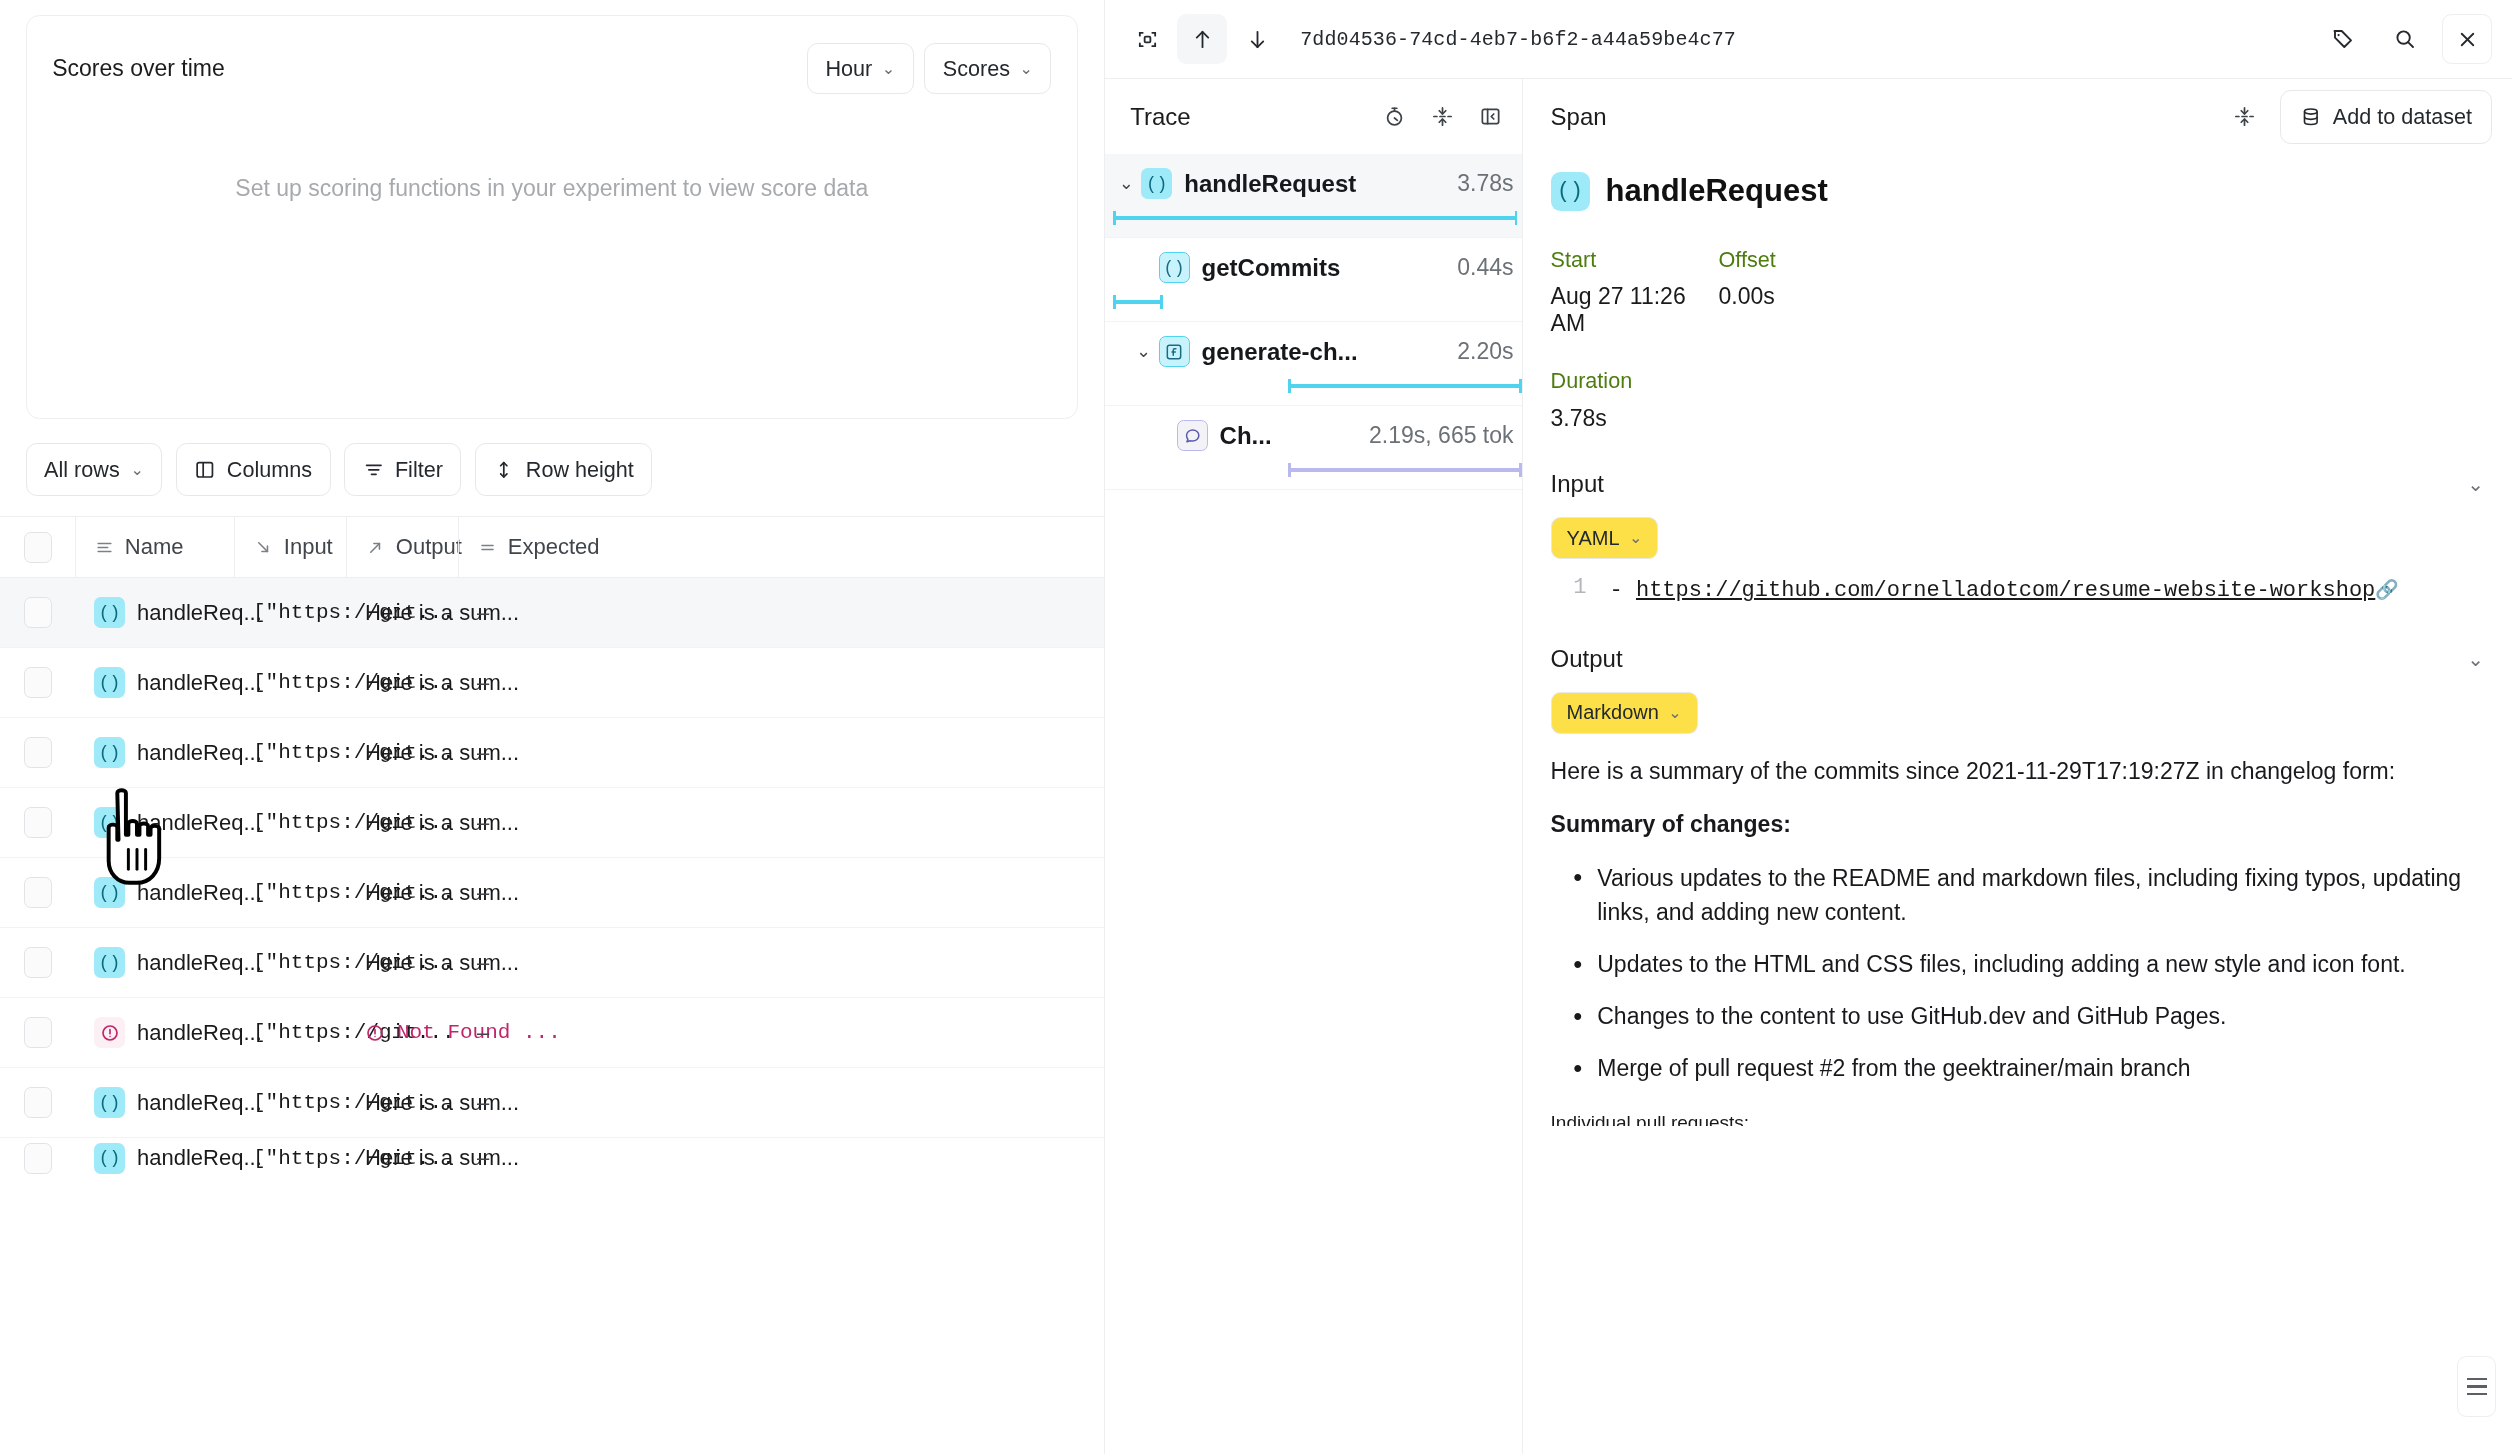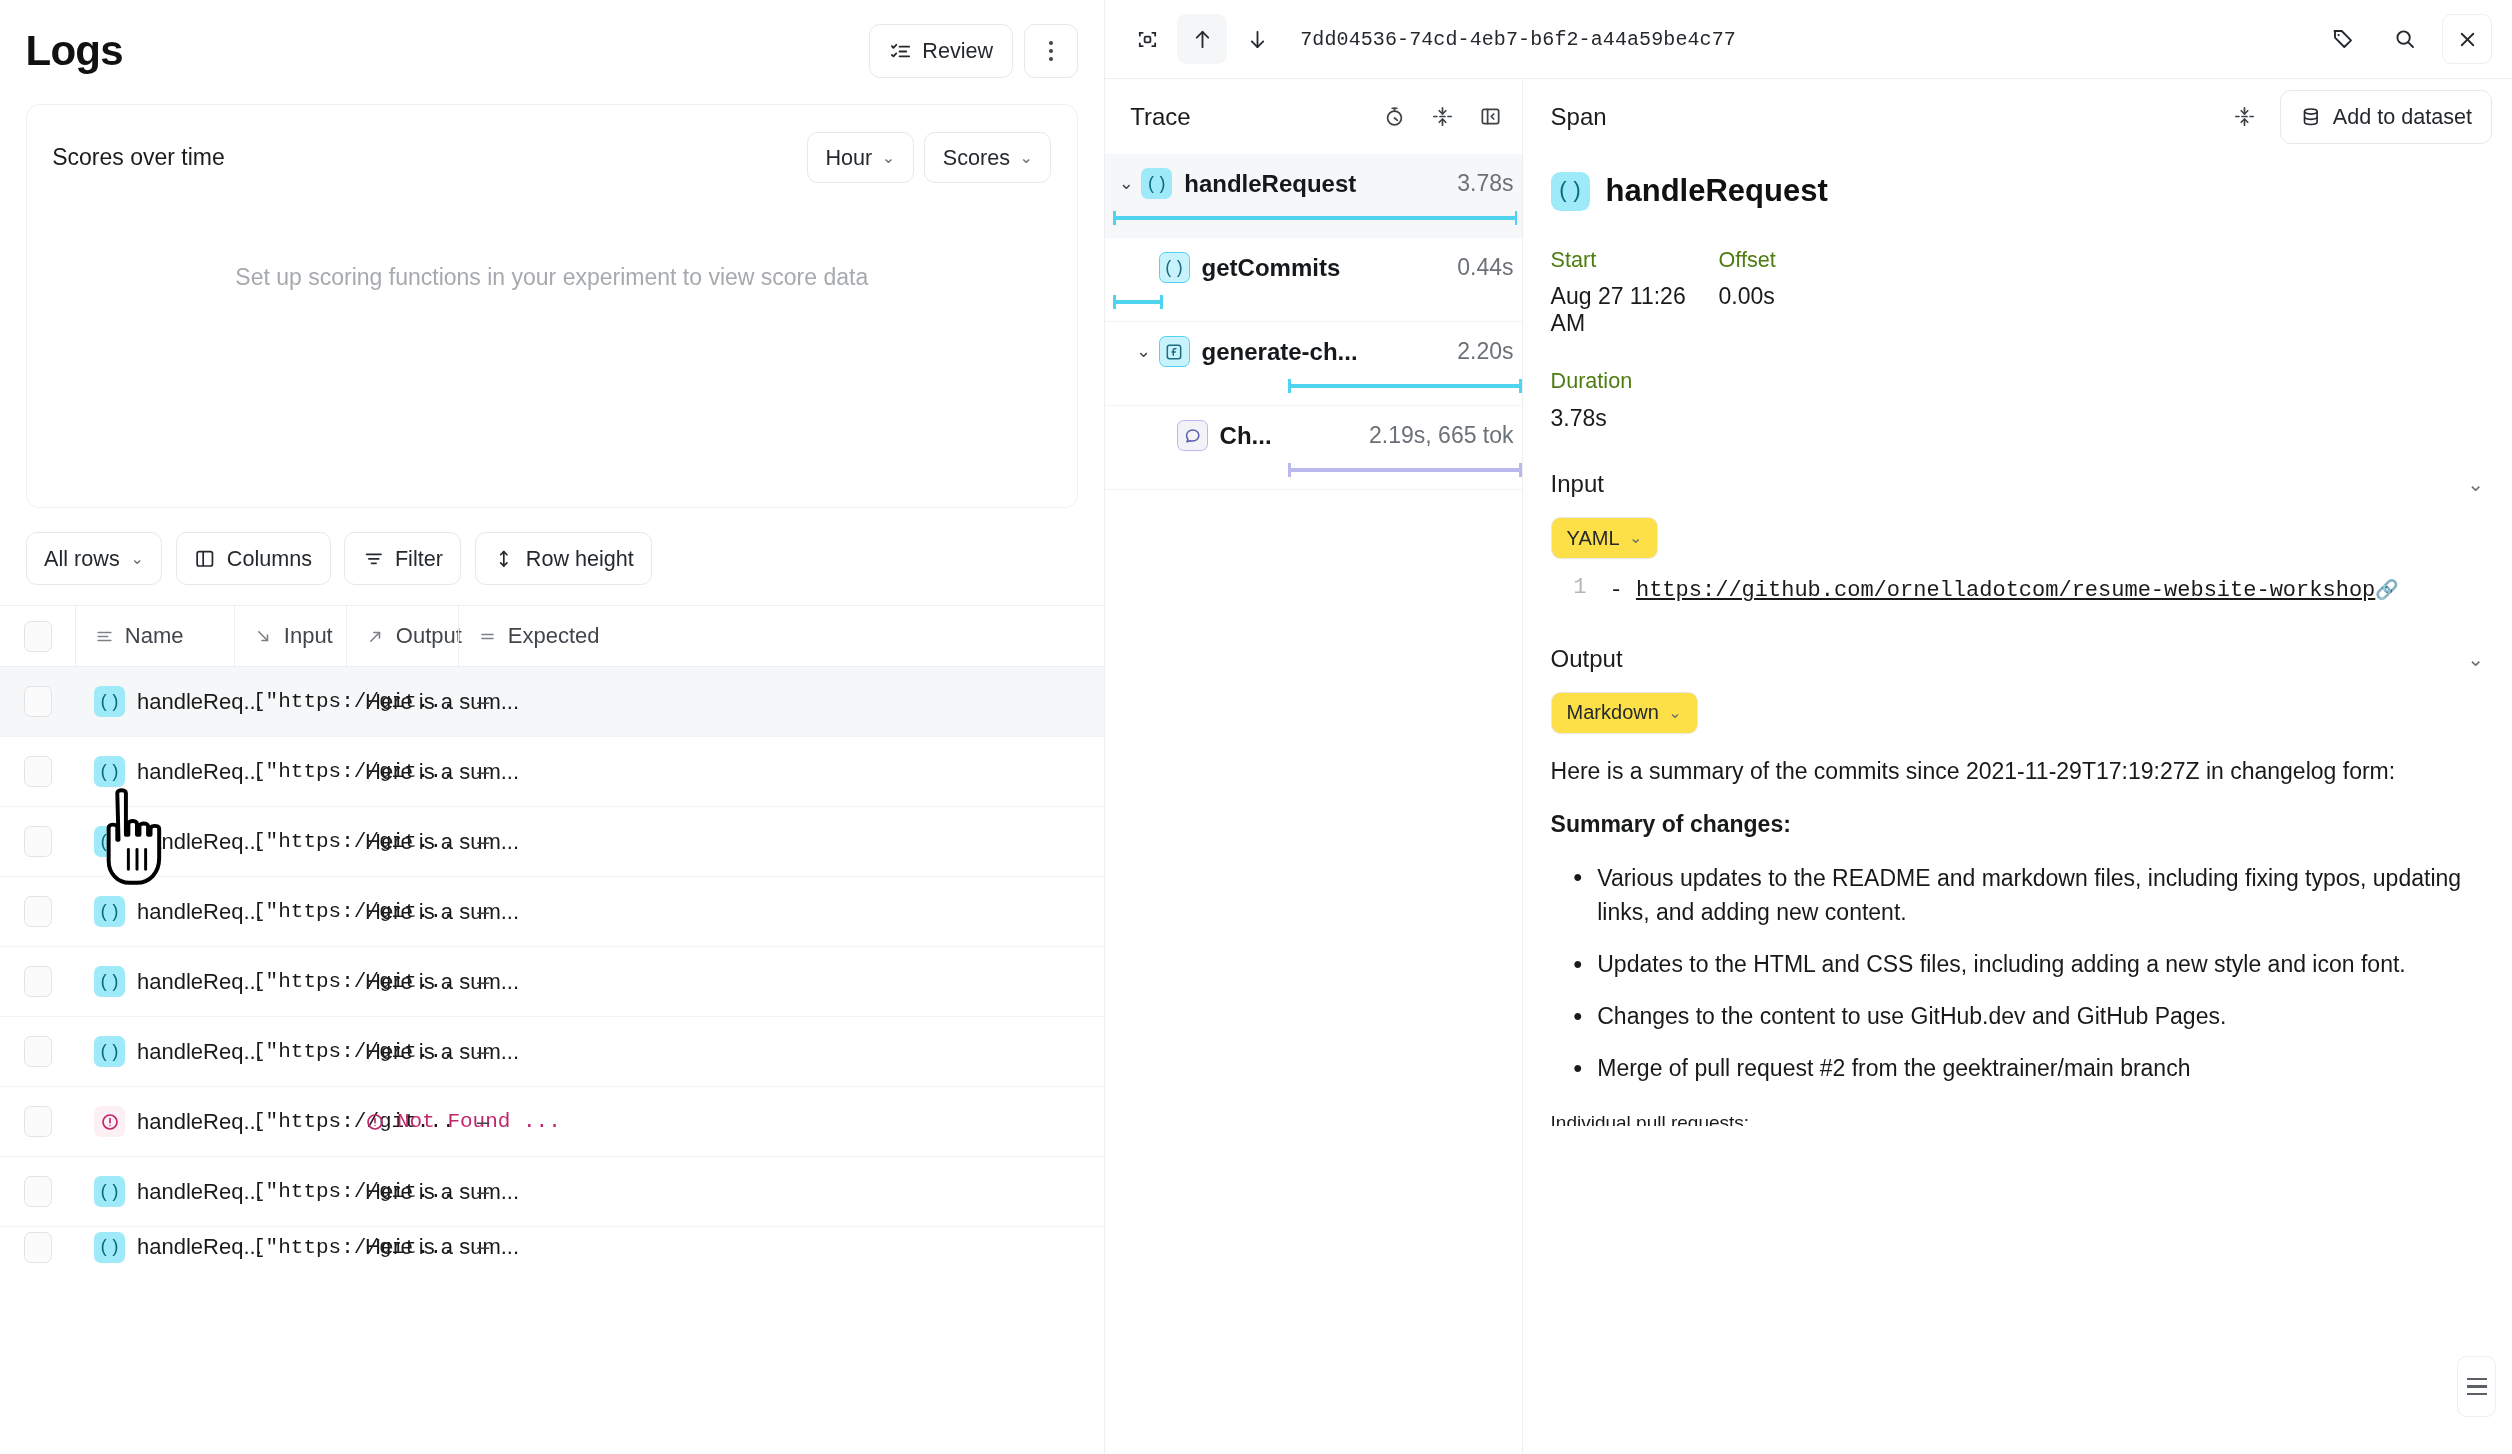--- a/index.html
+++ b/index.html
@@ -245,30 +245,6 @@
 
   <div class="left-pane">
 
-    <div class="page-header">
-      <div class="page-title">Logs</div>
-      <div class="header-actions">
-        <button class="btn">
-          <span class="ico">
-            <svg width="23" height="23" viewBox="0 0 24 24" fill="none" stroke="#24292e" stroke-width="1.9" stroke-linecap="round" stroke-linejoin="round">
-              <path d="M3 6.5l1.6 1.6L7.6 5"></path>
-                <path d="M3 15.5l1.6 1.6L7.6 14"></path>
-              <line x1="11" y1="7" x2="21" y2="7"></line>
-                <line x1="11" y1="12" x2="18" y2="12"></line>
-                <line x1="11" y1="17" x2="21" y2="17"></line>
-            </svg>
-          </span>
-          <span>Review</span>
-        </button>
-        <button class="btn icon-only">
-          <span class="dots">
-              <i></i>
-              <i></i>
-              <i></i>
-            </span>
-        </button>
-      </div>
-    </div>
 
     <div class="chart-card">
       <div class="chart-head">

